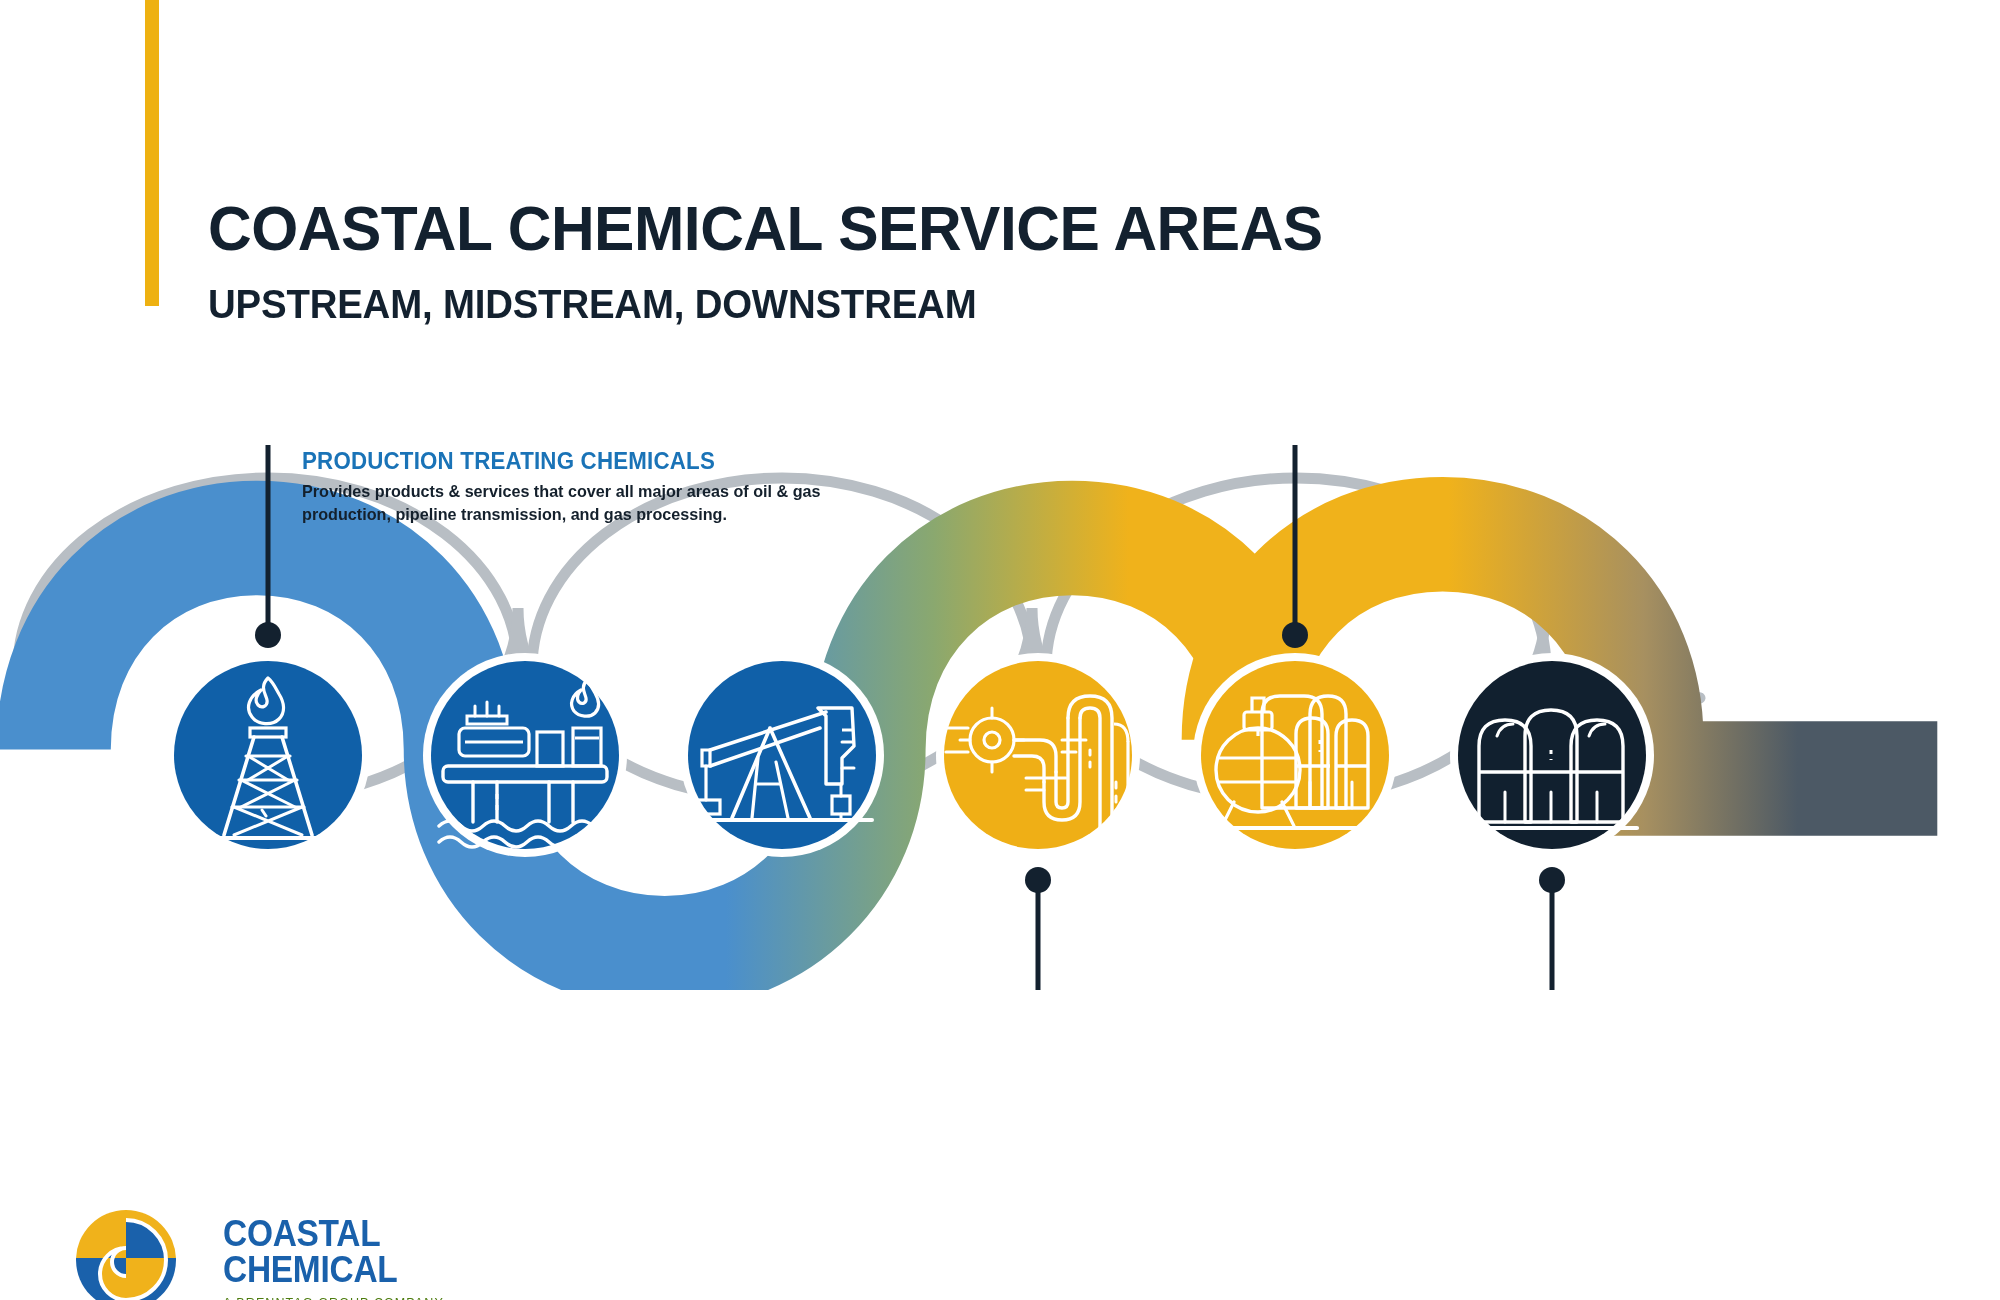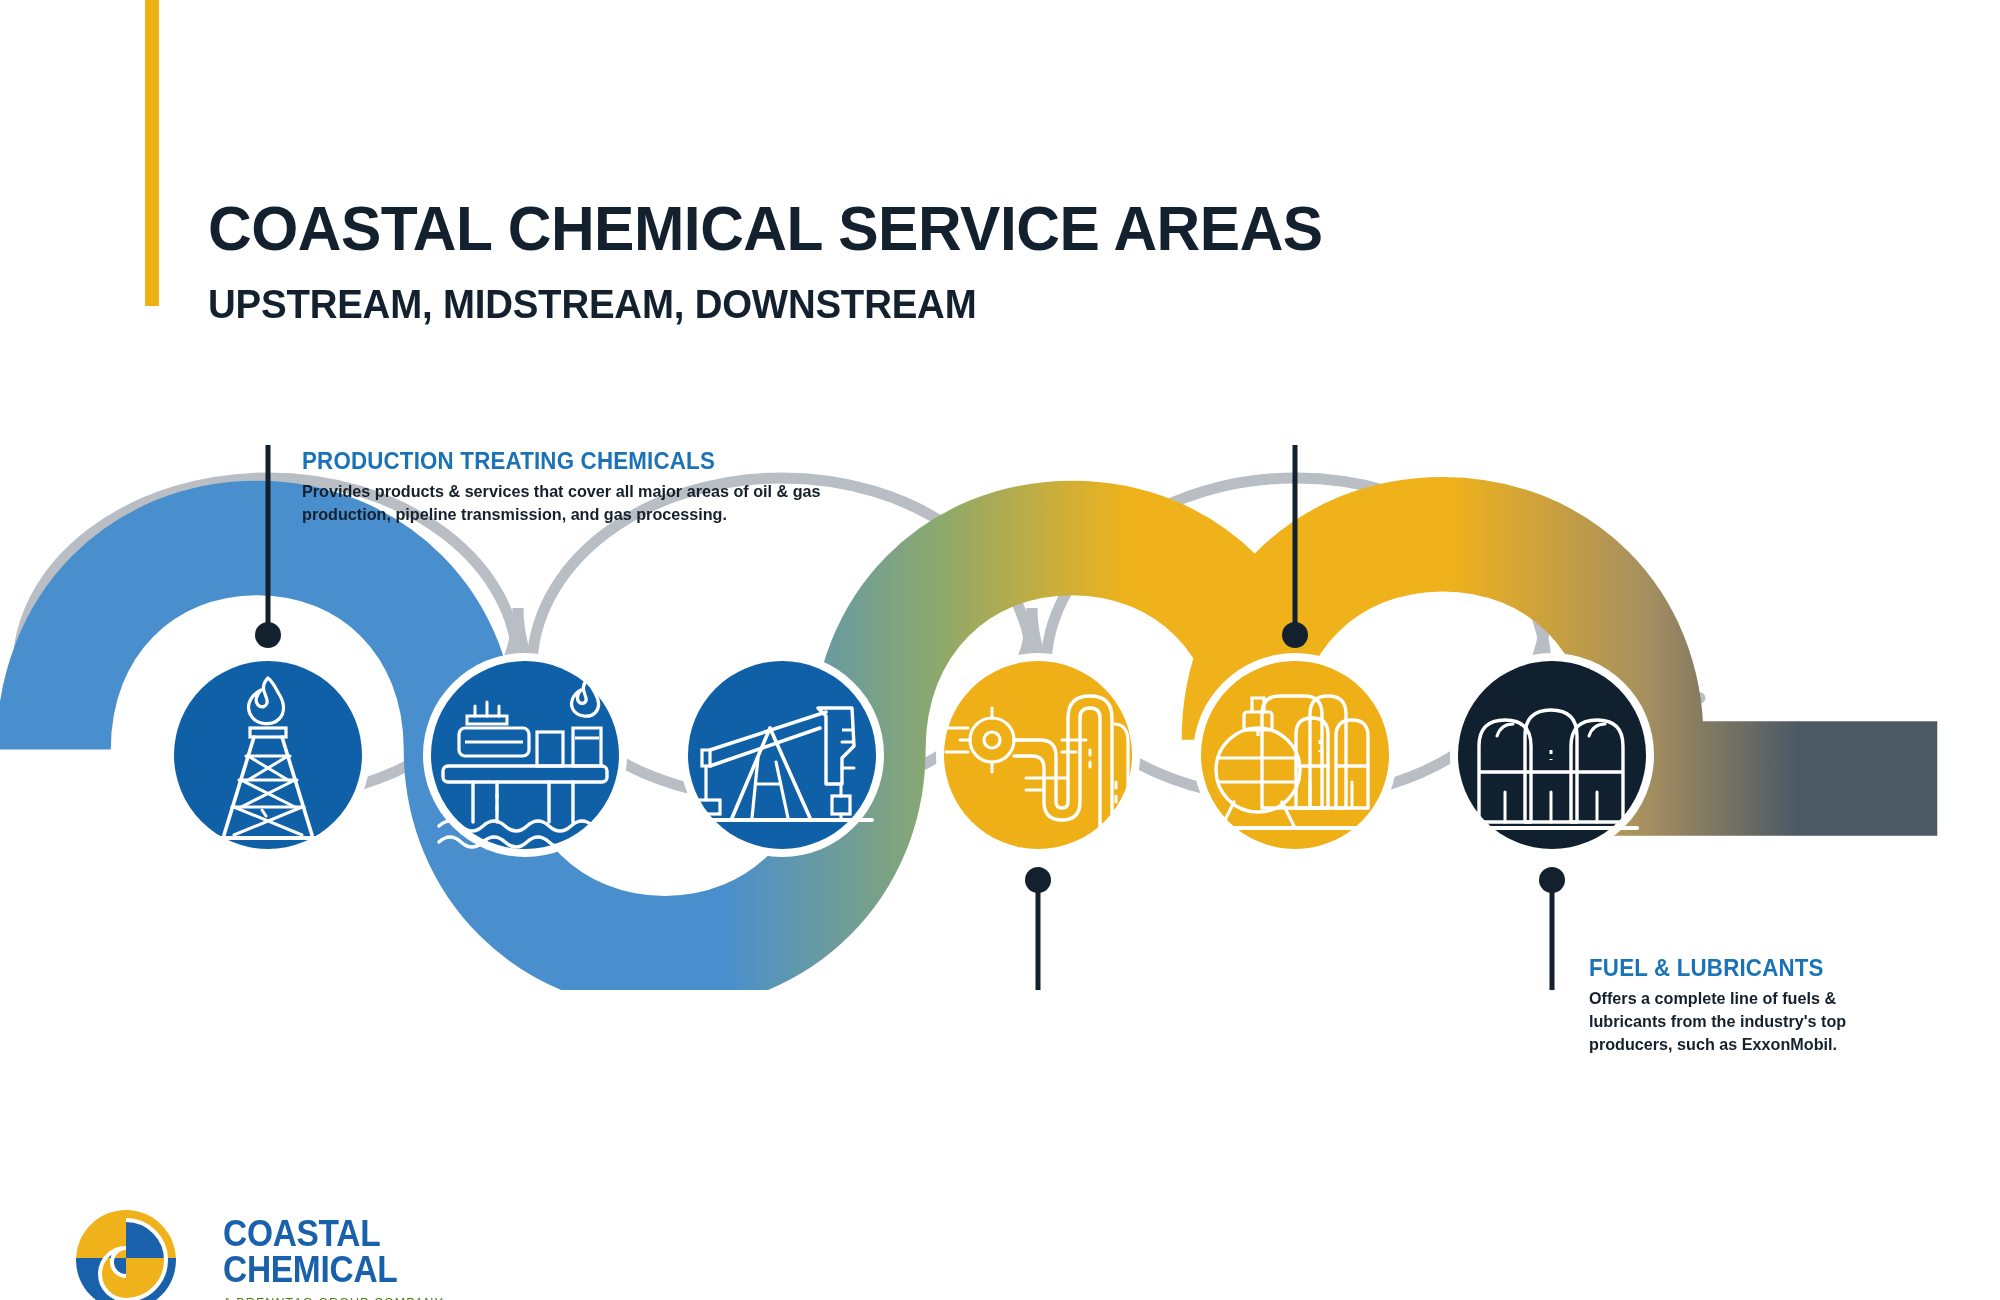--- a/index.html
+++ b/index.html
@@ -285,10 +285,6 @@
 
 
 
-  <div class="callout" id="callout-fuel">
-    <div class="c-head">FUEL &amp; LUBRICANTS</div>
-    <div class="c-body">Offers a complete line of fuels &amp; lubricants from the industry's top producers, such as ExxonMobil.</div>
-  </div>
 
   <div id="logo">
     <svg width="122" height="108" viewBox="0 0 122 108">

